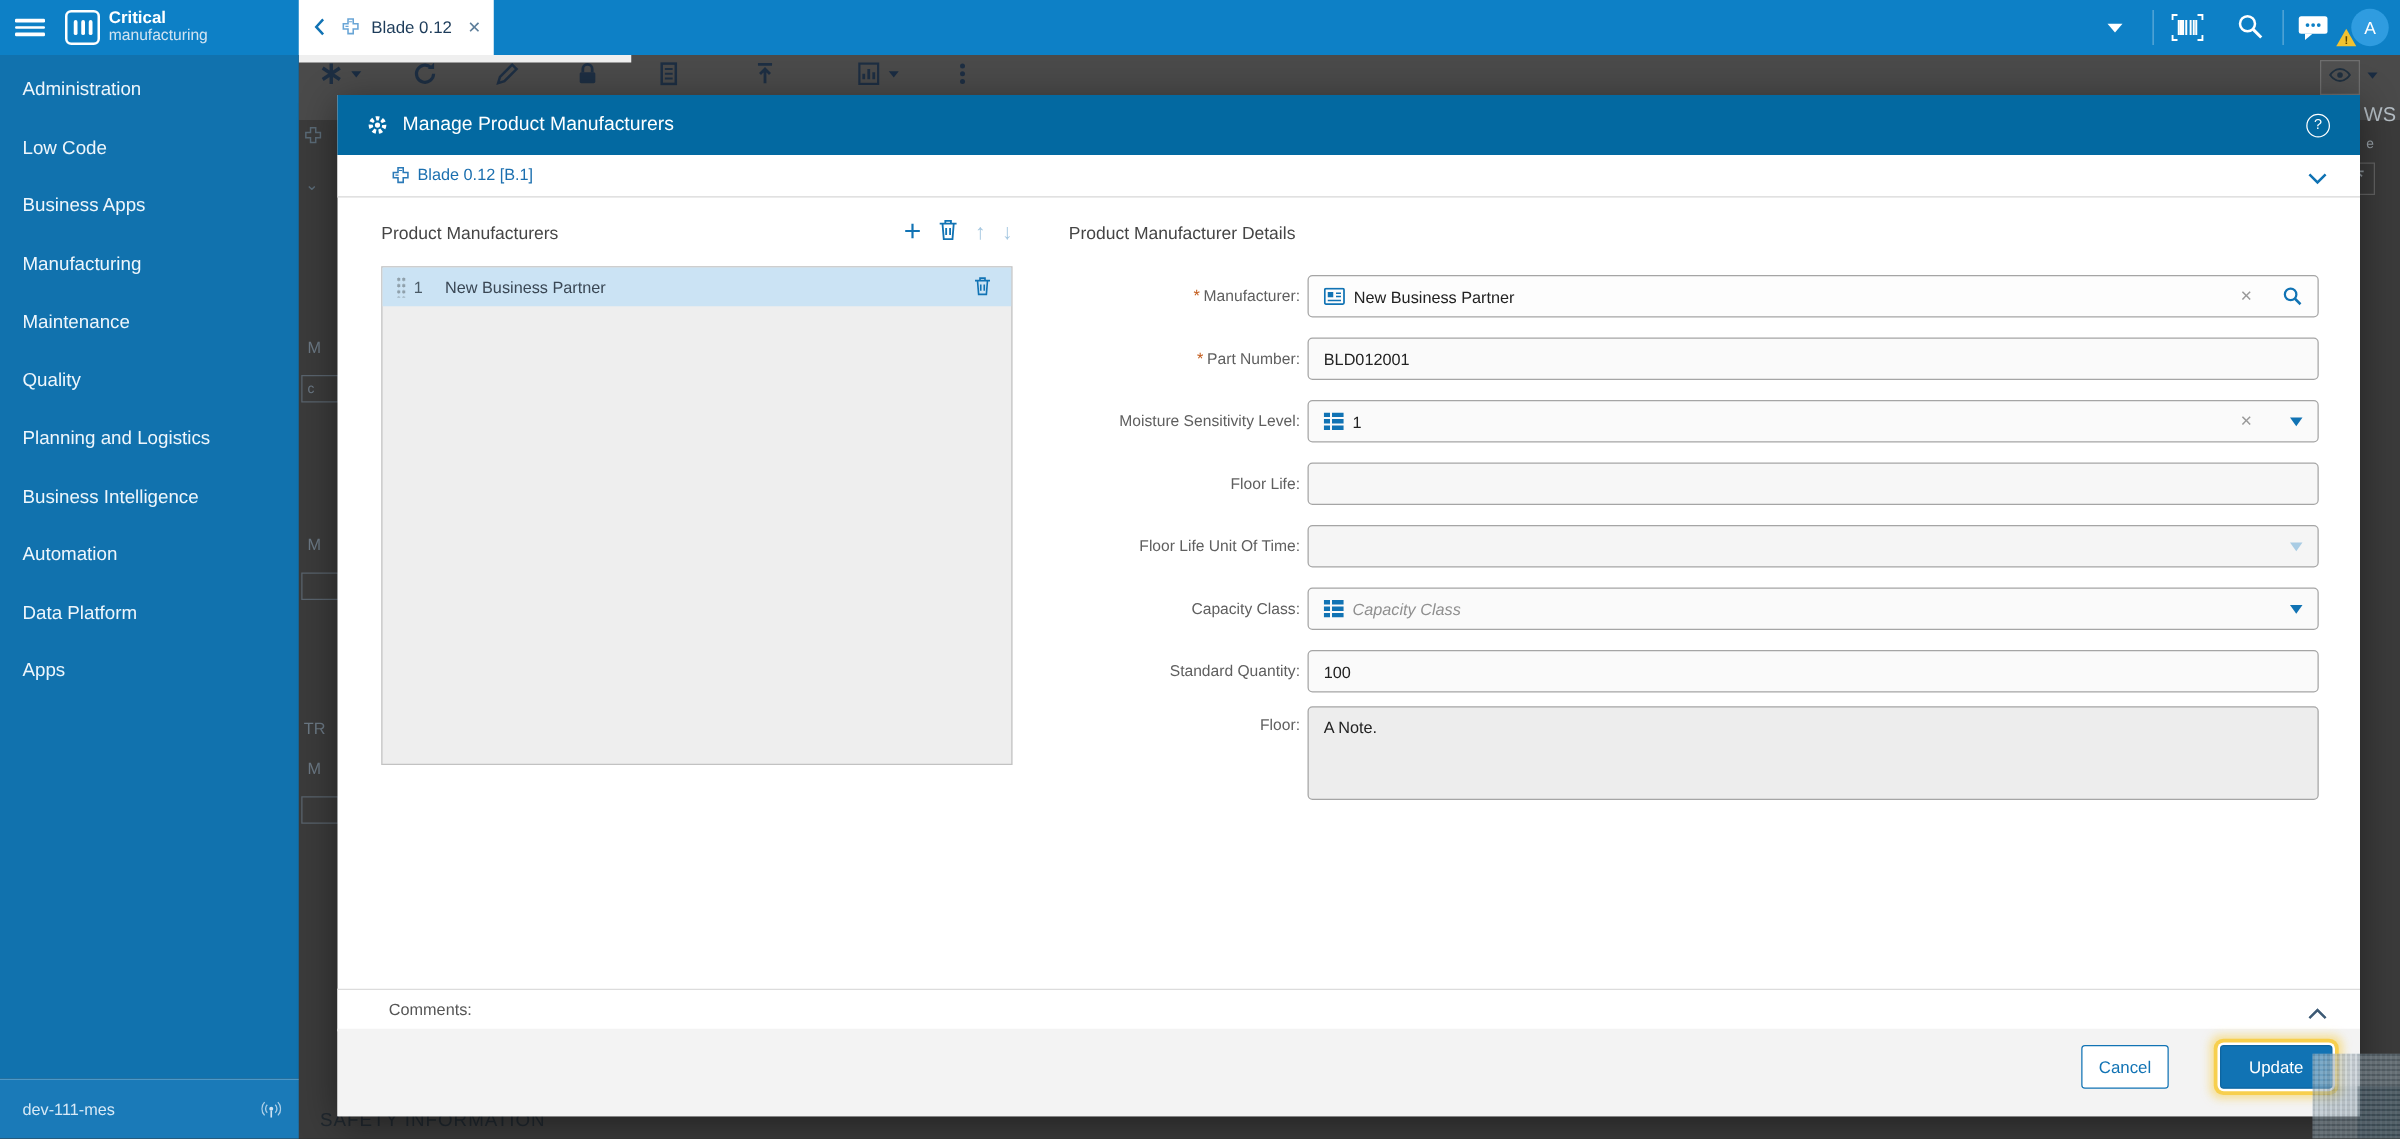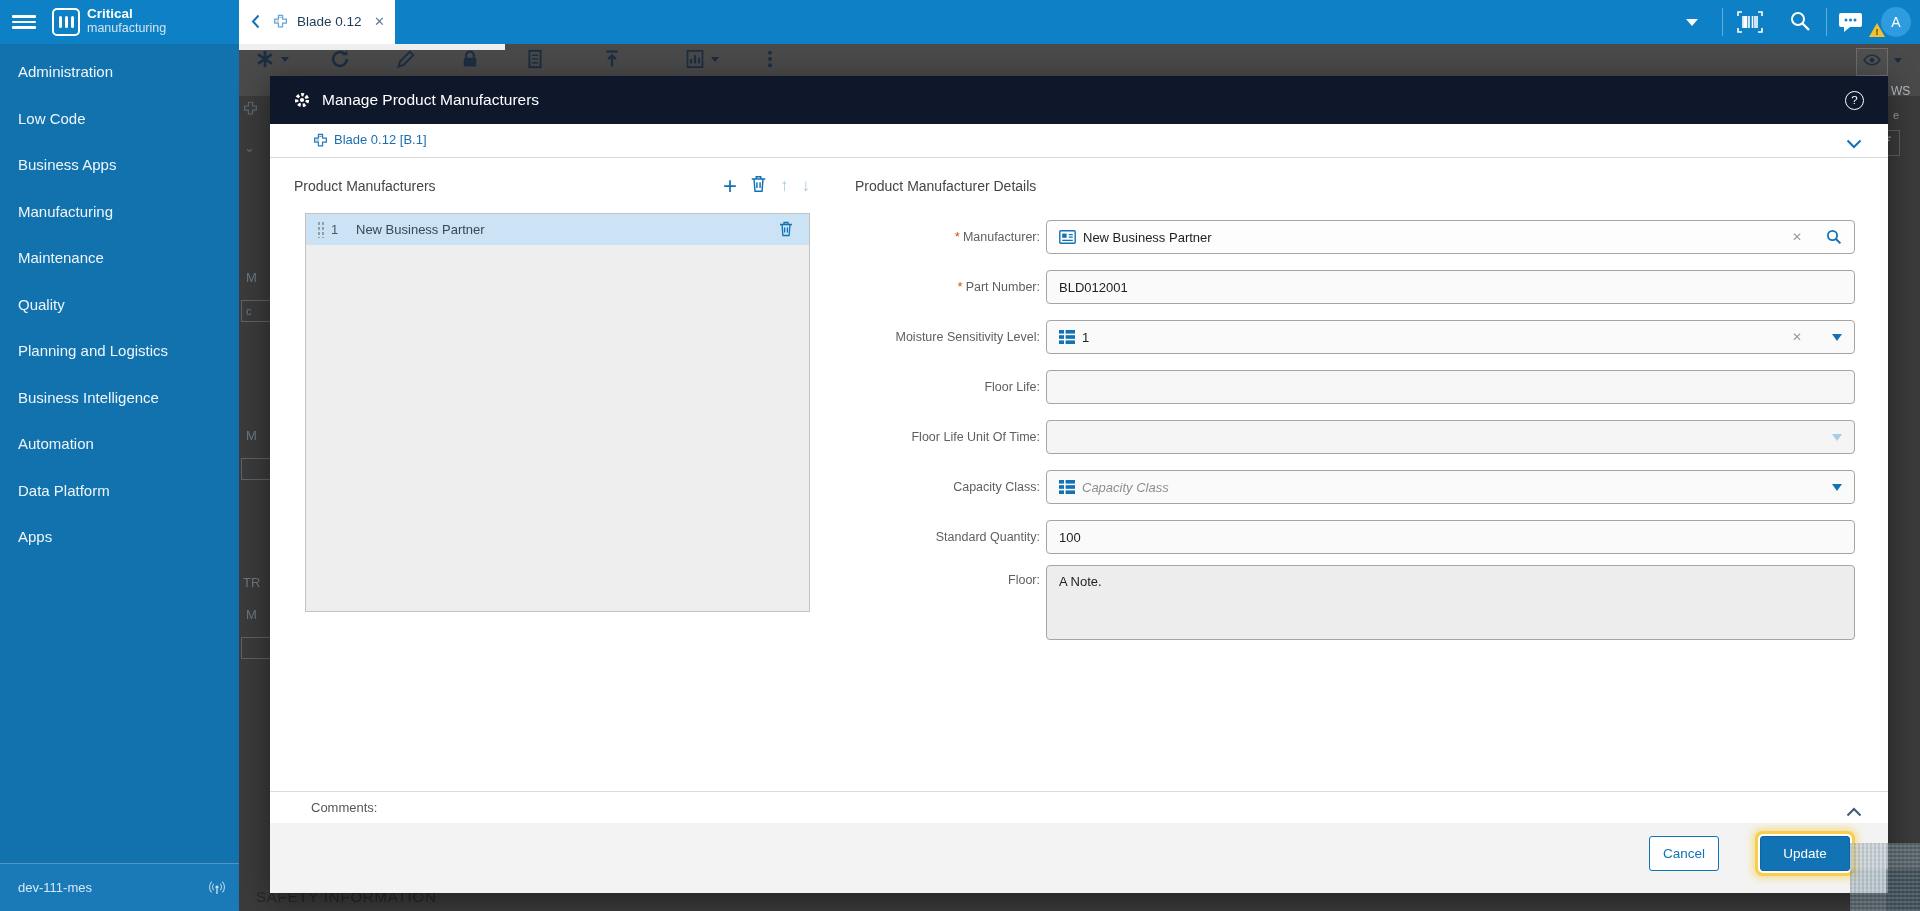--- a/index.html
+++ b/index.html
@@ -54,7 +54,7 @@
   
   .modal{position:absolute;left:270px;top:76px;width:1618px;height:817px;background:#fff;z-index:10;
          box-shadow:0 6px 30px rgba(0,0,0,.45);}
-  .m-head{position:absolute;left:0;top:0;width:100%;height:48px;background:#0f172a;}
+  .m-head{position:absolute;left:0;top:0;width:100%;height:48px;background:#0369a1;}
   .m-gear{position:absolute;left:23px;top:15px;}
   .m-title{position:absolute;left:52px;top:0;line-height:48px;color:#fff;font-size:15.5px;}
   .m-help{position:absolute;right:24px;top:15px;width:17px;height:17px;border:1.6px solid #fff;border-radius:50%;

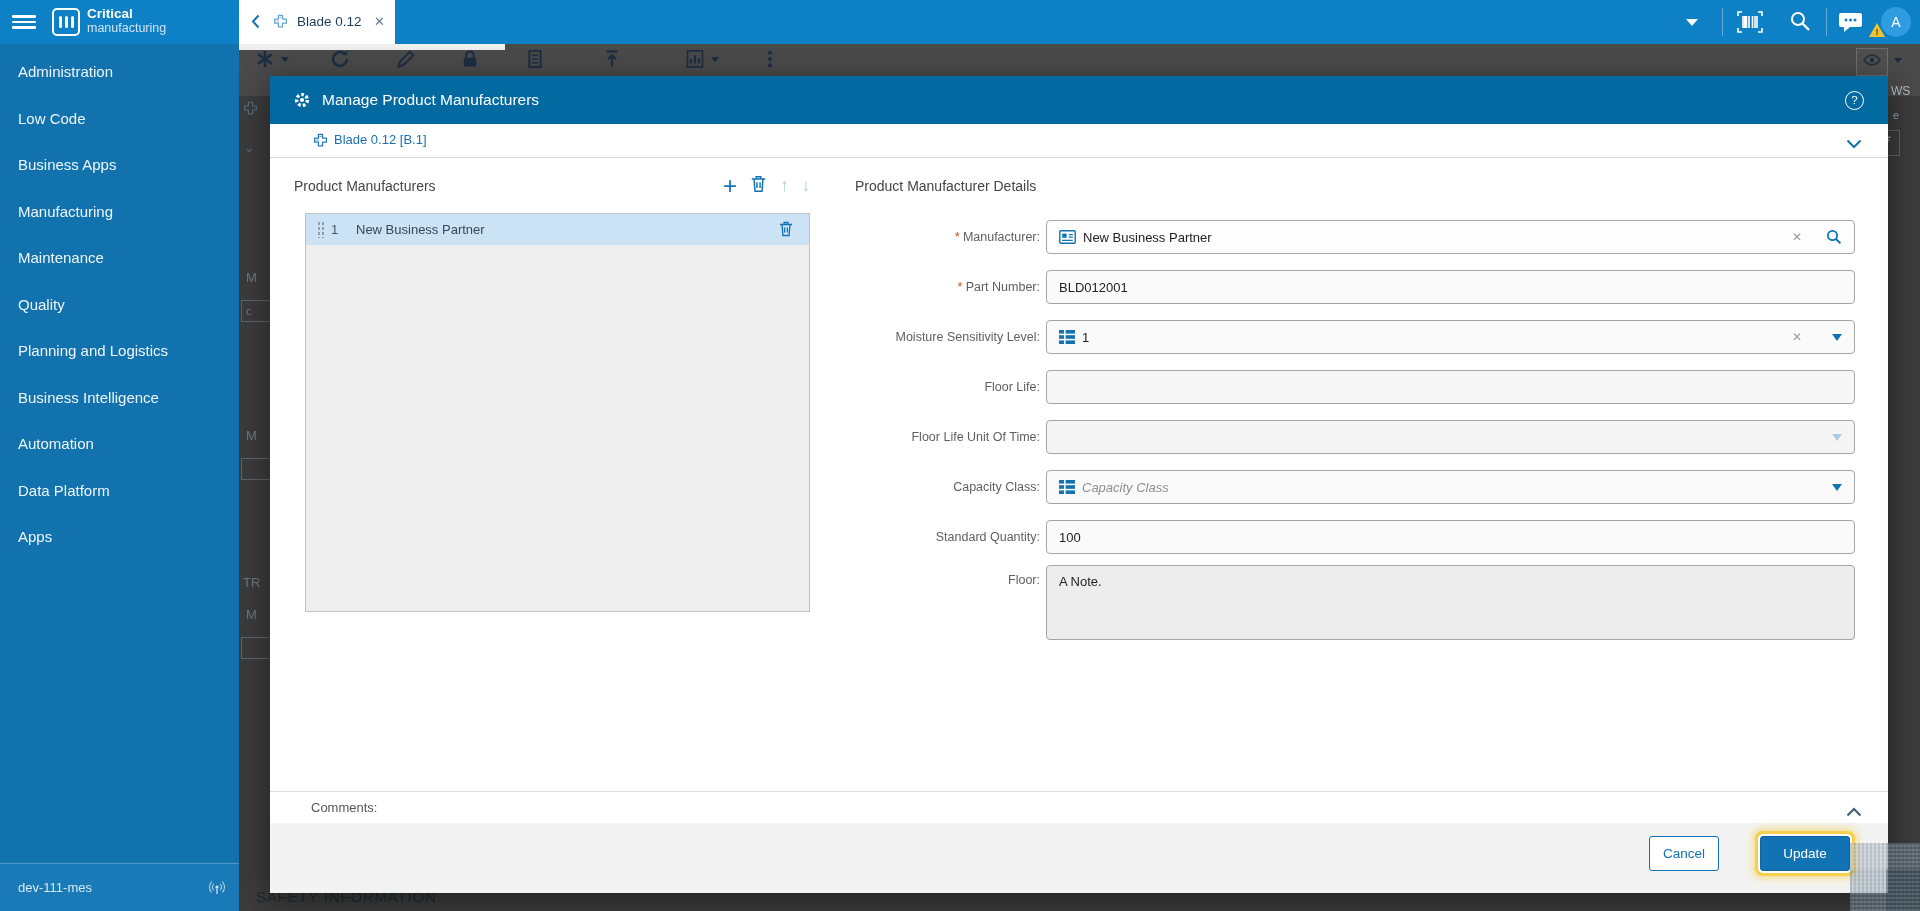--- a/index.html
+++ b/index.html
@@ -48,7 +48,7 @@
   .frag{position:absolute;color:#6b7884;font-size:13px;}
   .frag-box{position:absolute;width:24px;height:20px;border:1px solid #5a646e;color:#6b7884;font-size:11px;line-height:20px;padding-left:4px;}
   .safety{position:absolute;left:256px;top:888px;font-size:15px;letter-spacing:.8px;color:#20282f;}
-  .rs-text{position:absolute;color:#b6bfc6;font-size:12px;}
+  .rs-text{position:absolute;color:#b6bfc6;font-size:16px;}
   .rs-box{position:absolute;left:1874px;top:130px;width:24px;height:24px;border:1px solid #636363;}
   .rs-box svg{display:block;margin:4px auto;}
   

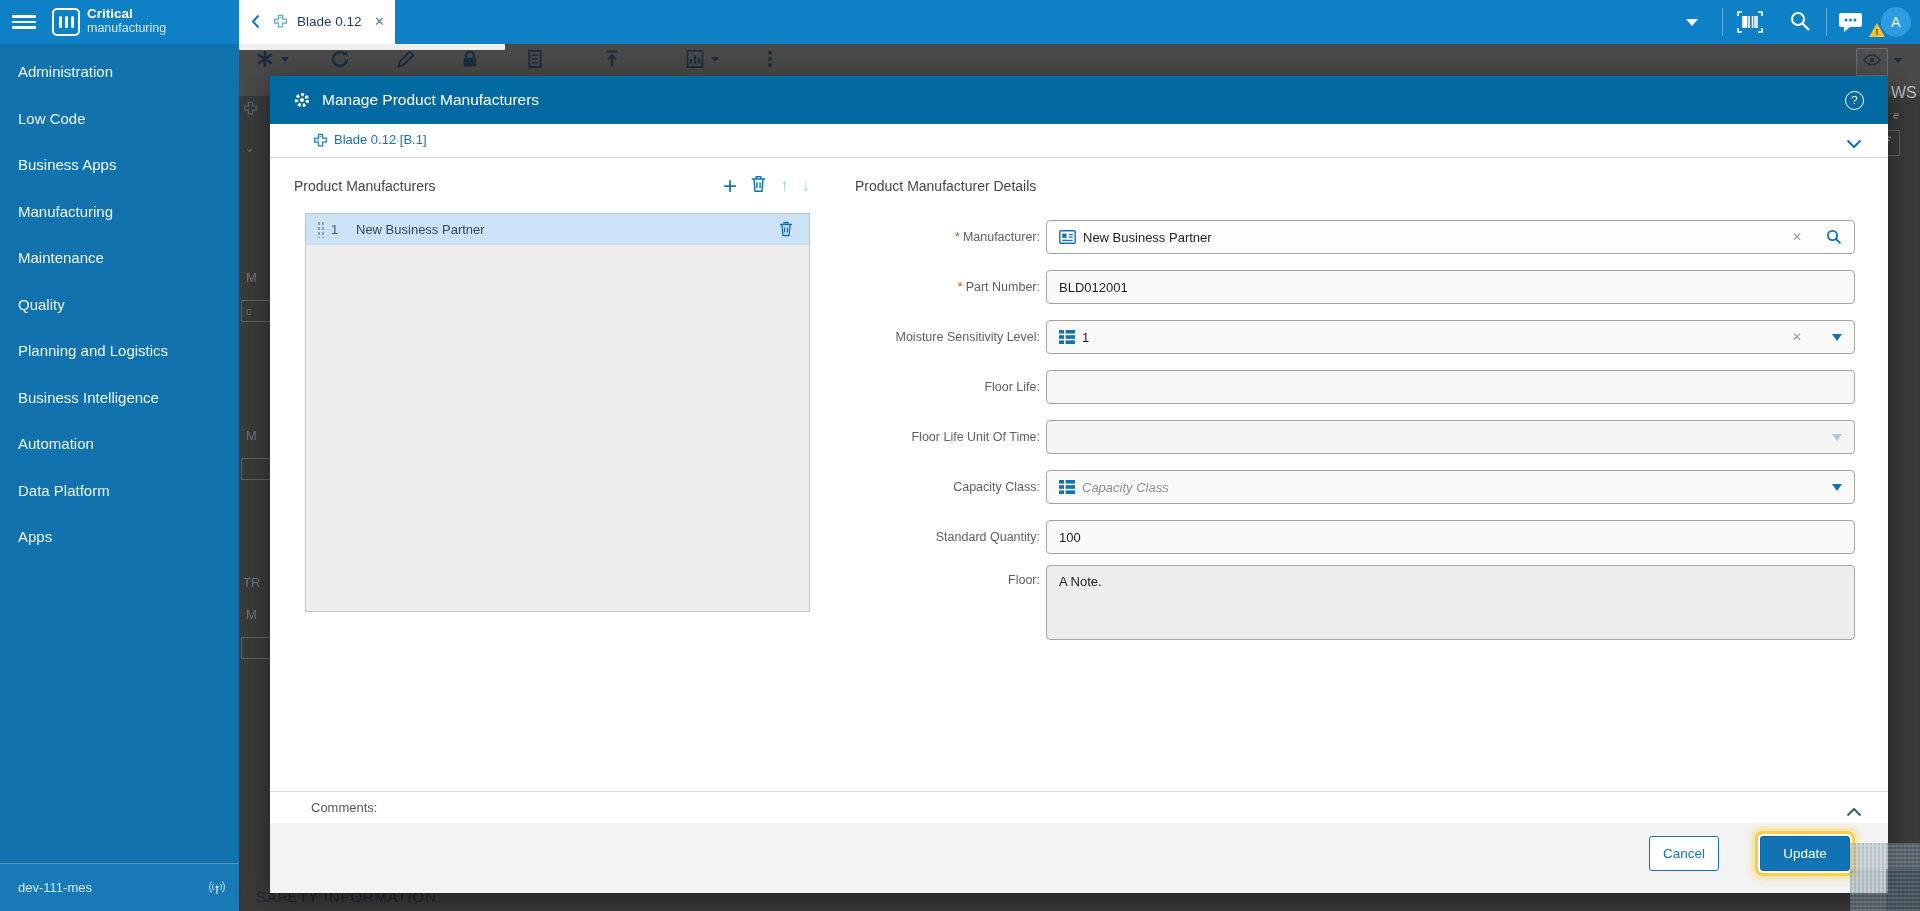--- a/index.html
+++ b/index.html
@@ -310,7 +310,7 @@
       </span>
     </div>
 
-    <div class="sec-title" style="left:24px">Product Manufacturers</div>
+    <div class="sec-title" style="left:35px">Product Manufacturers</div>
     <div class="panel-tools">
       <span class="pt-plus">+</span>
       <span style="cursor:pointer">

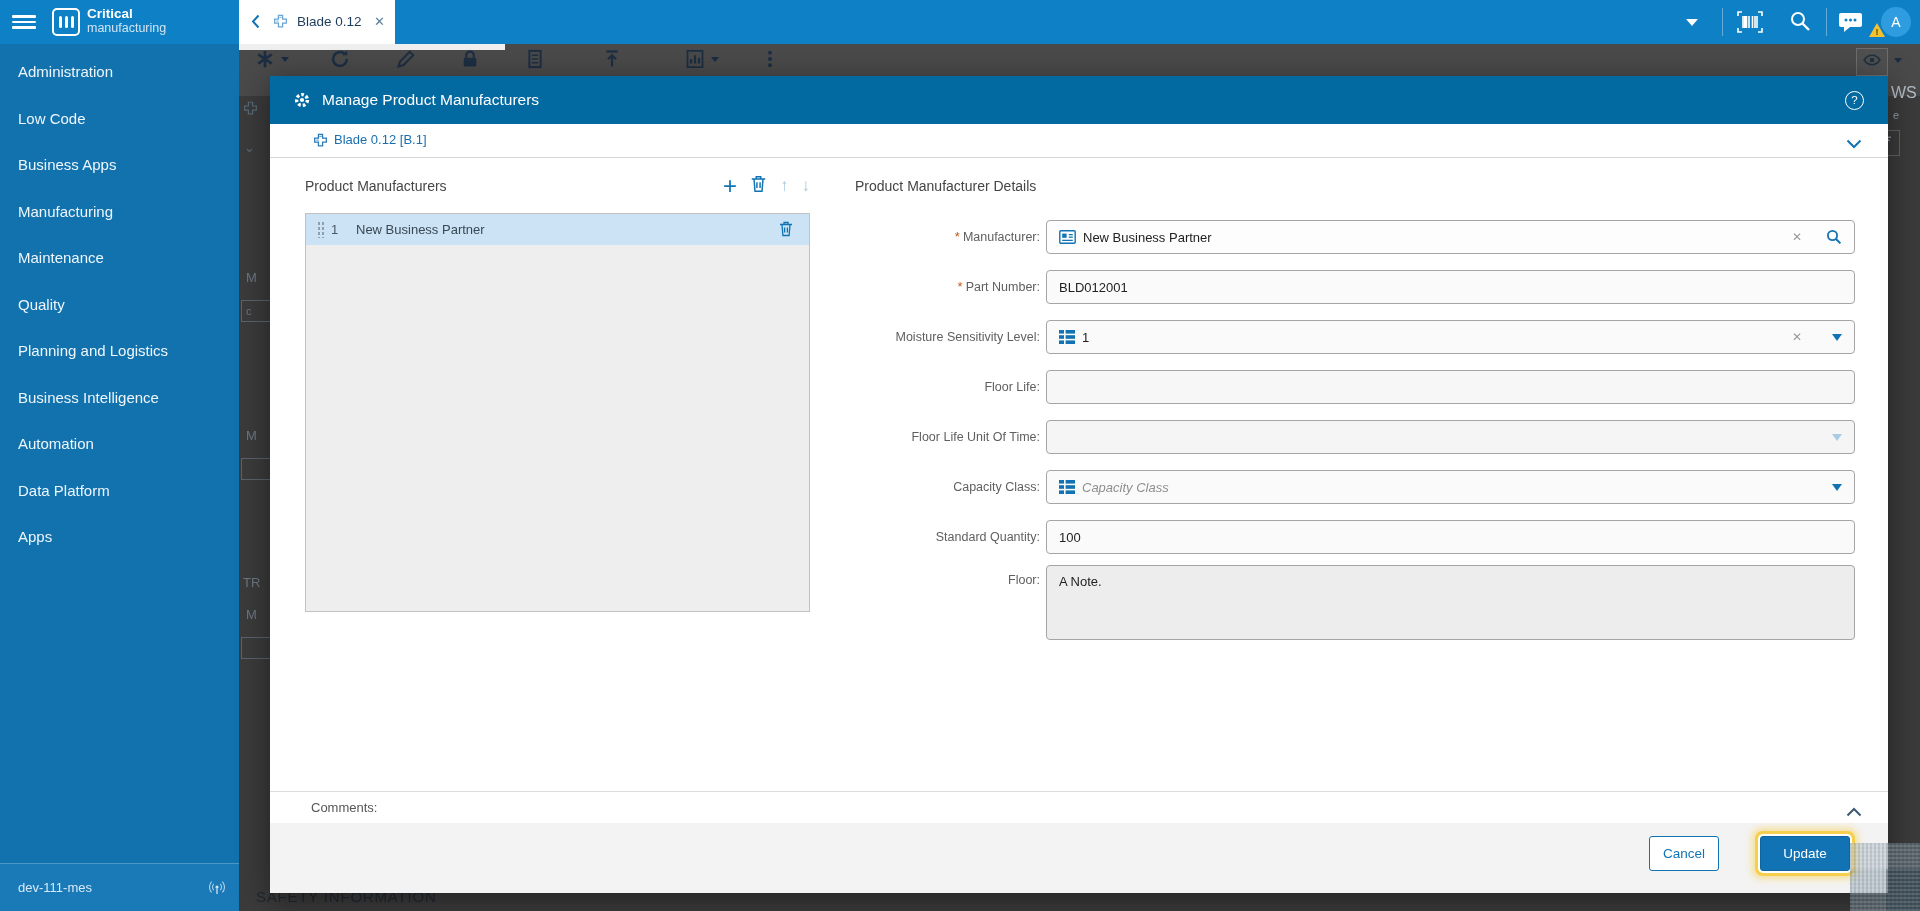--- a/index.html
+++ b/index.html
@@ -97,7 +97,7 @@
   .c-row{position:absolute;left:0;top:715px;width:100%;height:32px;border-top:1px solid #dcdcdc;border-bottom:1px solid #dcdcdc;background:#fff;}
   .c-label{position:absolute;left:41px;top:0;line-height:31px;font-size:13px;color:#565656;}
   .m-foot{position:absolute;left:0;top:747px;width:100%;height:70px;background:#f3f3f3;}
-  .btn{position:absolute;top:13px;height:35px;border-radius:3px;font-size:13.5px;text-align:center;line-height:33px;cursor:pointer;box-sizing:border-box;}
+  .btn{position:absolute;top:13px;height:35px;border-radius:3px;font-size:13.5px;text-align:center;line-height:33px;cursor:pointer;box-sizing:border-box;margin-left:16px;}
   .btn-cancel{left:1379px;width:70px;background:#fff;border:1px solid #1173b4;color:#1173b4;}
   .btn-update{left:1490px;width:90px;background:#1173b4;border:1px solid #0e65a0;color:#fff;
       box-shadow:0 0 0 2px #fff,0 0 0 5px #f7cf4e,0 0 7px 8px rgba(247,207,78,.55);}

